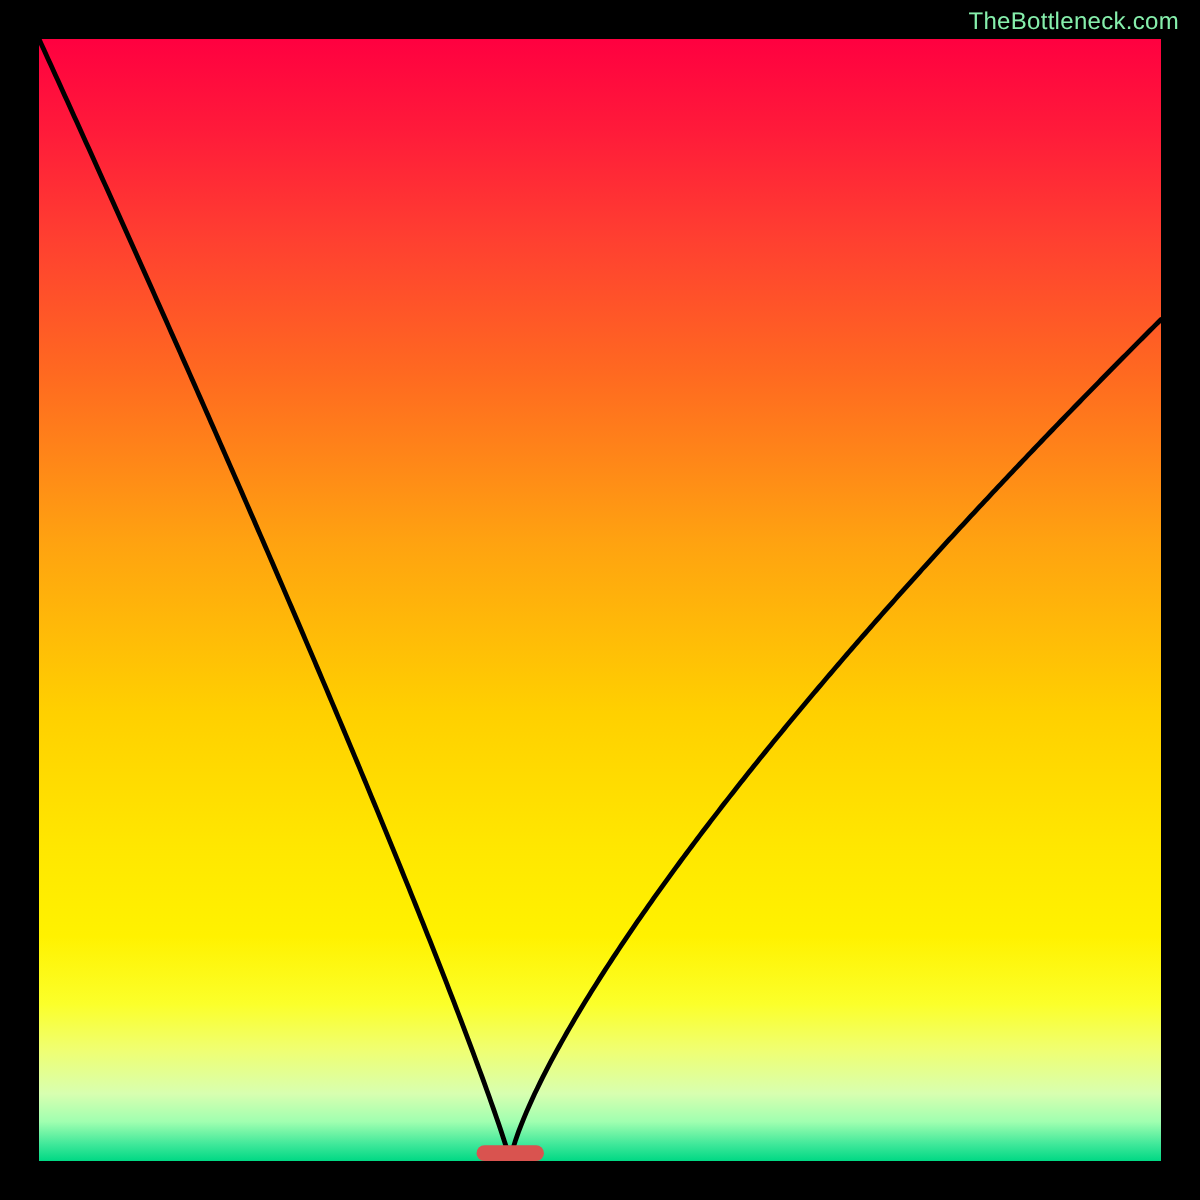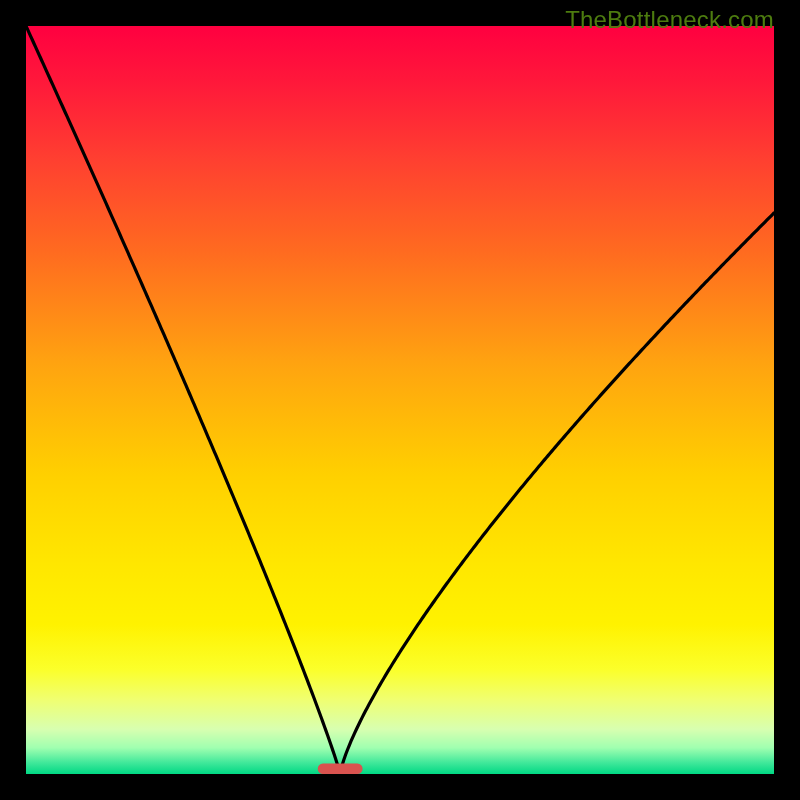--- a/index.html
+++ b/index.html
@@ -27,9 +27,9 @@
   .watermark {
     position: absolute;
     top: 6px;
-    right: 26px;
-    color: #4d7c0f;
-    font-size: 24px;
+    right: 14px;
+    color: #86efac;
+    font-size: 16px;
     font-weight: 500;
     letter-spacing: 0.2px;
     user-select: none;

